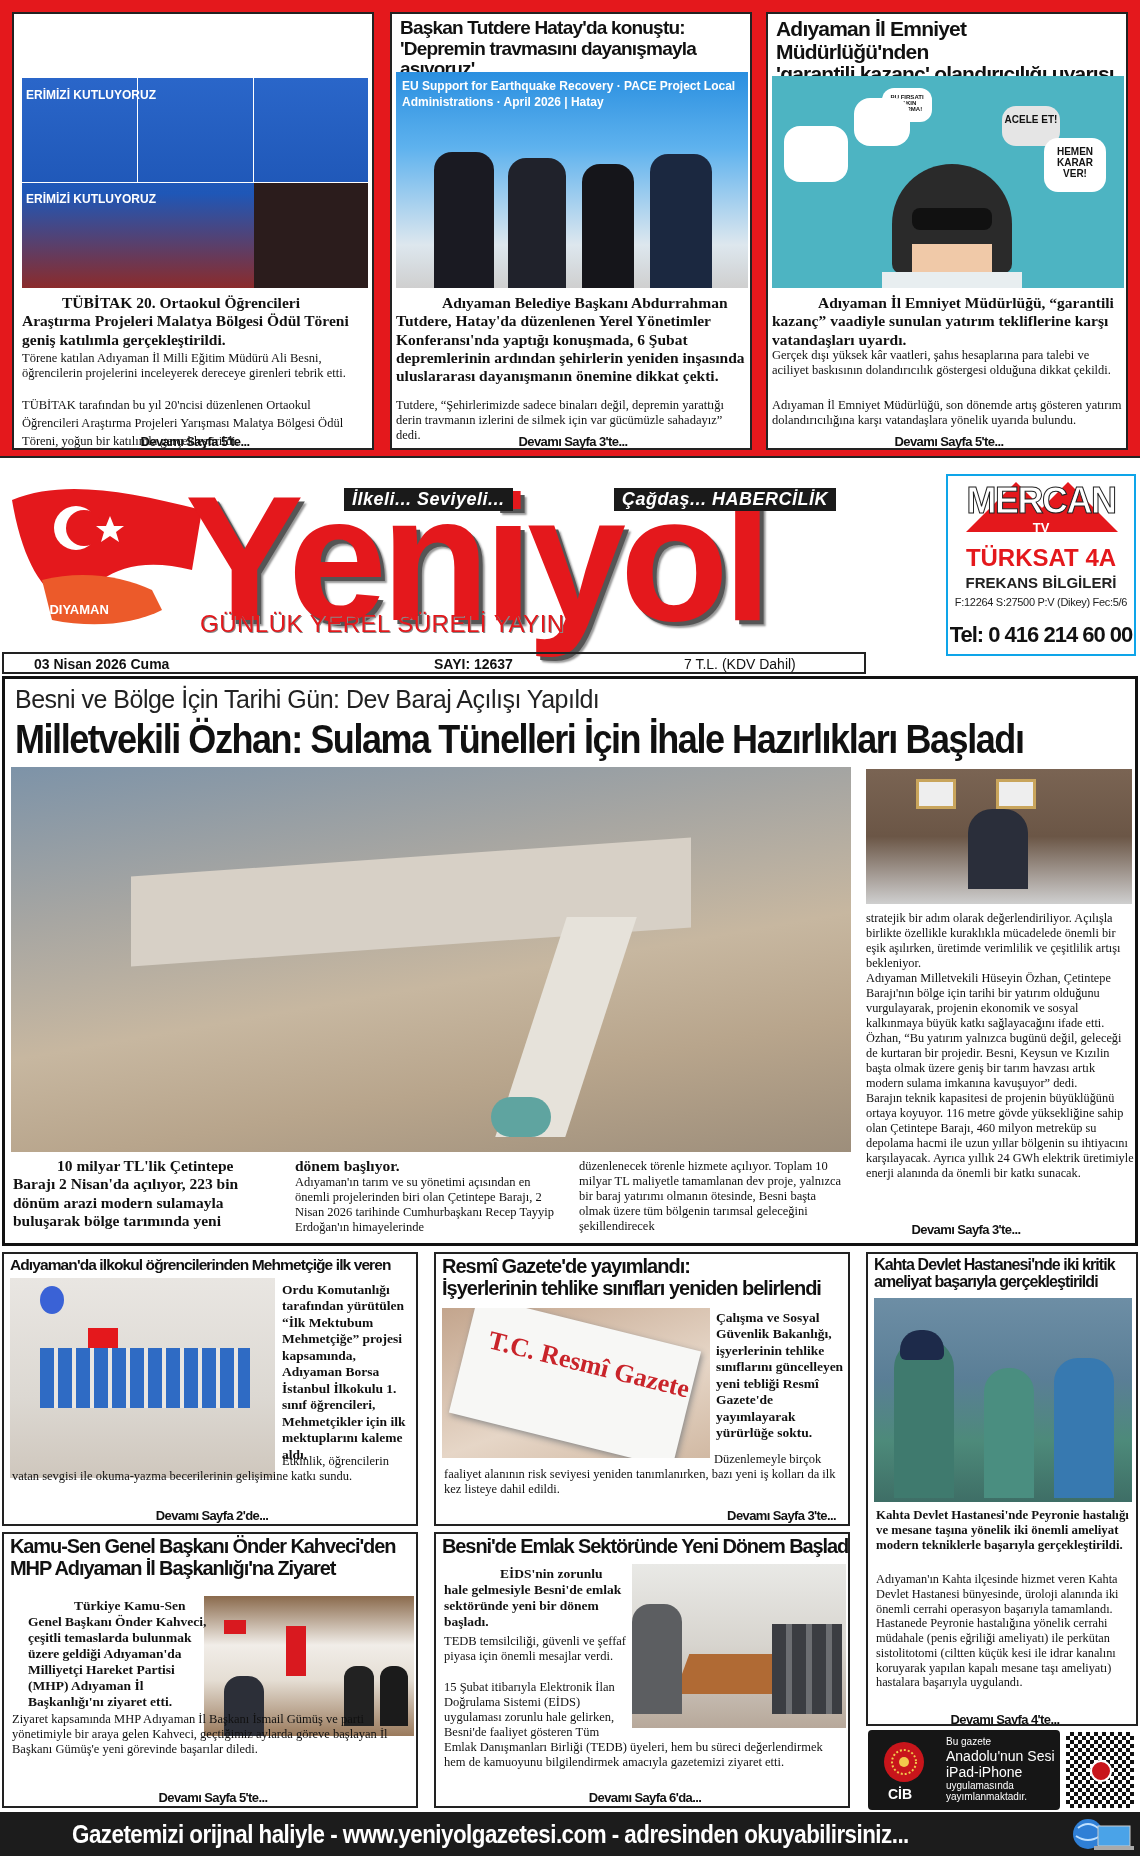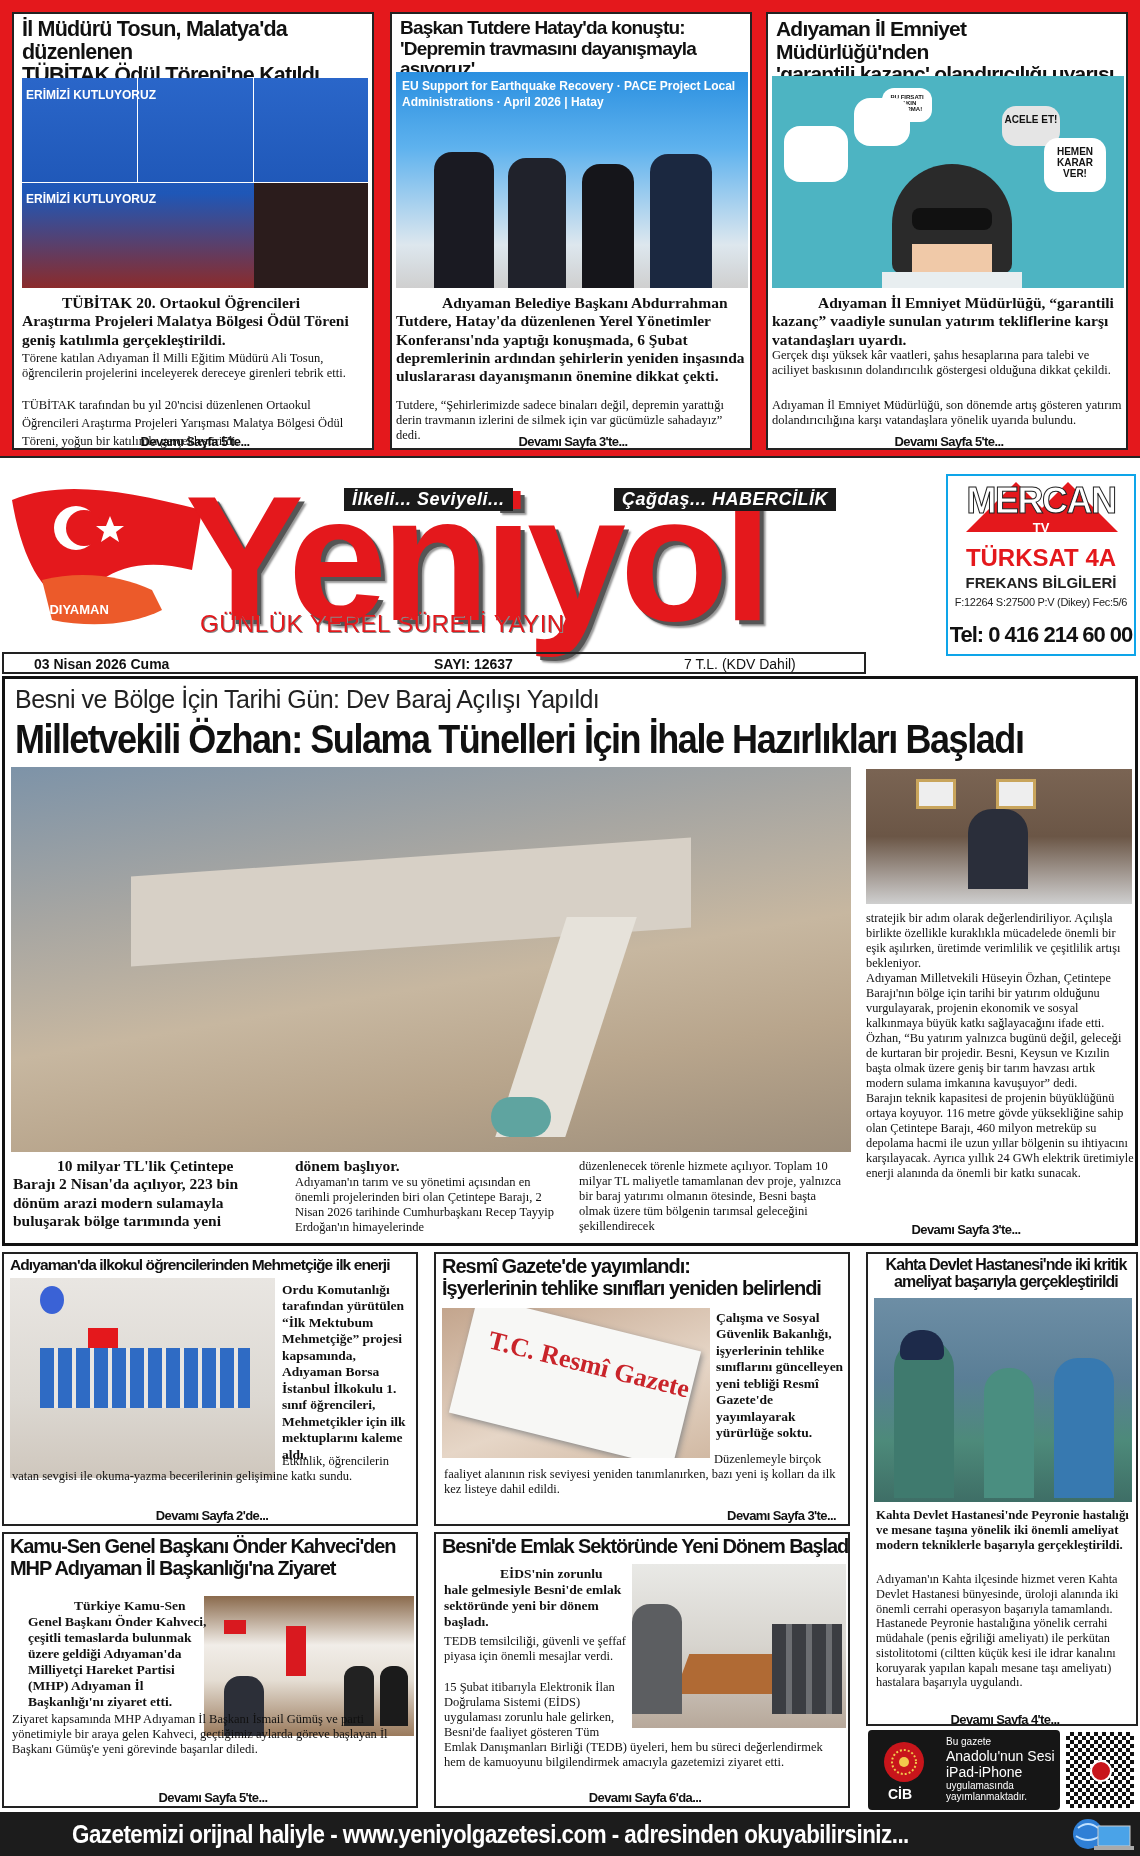--- a/index.html
+++ b/index.html
@@ -45,10 +45,6 @@
 <div id="top-band" class="abs">
 
   <div class="top-box" style="left:12px; width:362px;">
-    <div class="headline" style="font-size:21.5px;">
-      <div>İl Müdürü Tosun, Malatya'da düzenlenen</div>
-      <div>TÜBİTAK Ödül Töreni'ne Katıldı</div>
-    </div>
     <div class="photo" style="left:8px; top:64px; width:346px; height:210px; background:linear-gradient(180deg,#2a66c9 0%,#1f57b7 55%,#8b2b2b 100%);">
       <div style="position:absolute;left:0;top:0;width:116px;height:105px;border-right:1px solid #fff;border-bottom:1px solid #fff;"></div>
       <div style="position:absolute;left:116px;top:0;width:116px;height:105px;border-right:1px solid #fff;border-bottom:1px solid #fff;"></div>

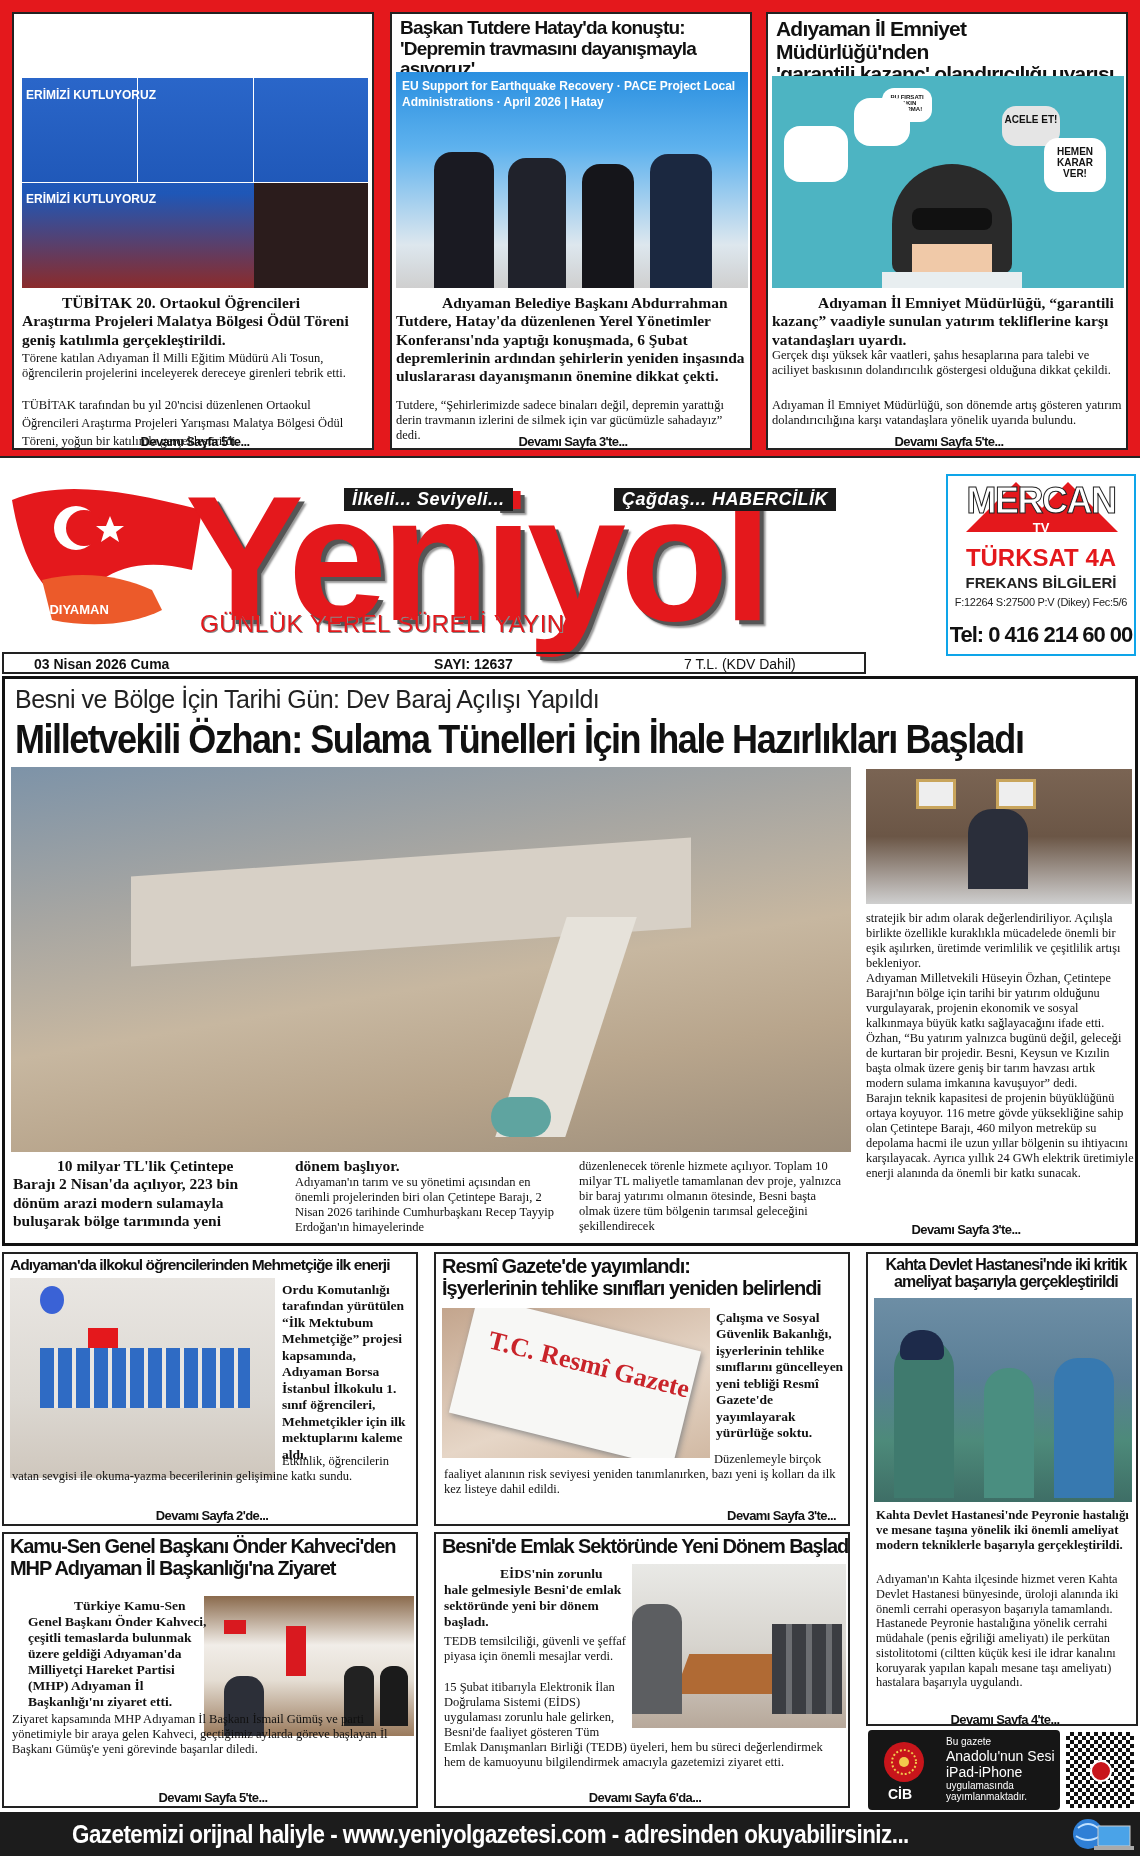--- a/index.html
+++ b/index.html
@@ -54,7 +54,7 @@
       <div style="position:absolute;left:4px;top:114px;color:#fff;font:bold 12px 'Liberation Sans',sans-serif;">ERİMİZİ KUTLUYORUZ</div>
     </div>
     <div class="lead" style="position:absolute; left:8px; top:280px; width:346px; font-size:15.5px; text-indent:40px;">TÜBİTAK 20. Ortaokul Öğrencileri Araştırma Projeleri Malatya Bölgesi Ödül Töreni geniş katılımla gerçekleştirildi.</div>
-    <div class="body" style="position:absolute; left:8px; top:337px; width:346px; font-size:12.5px;">Törene katılan Adıyaman İl Milli Eğitim Müdürü Ali Tosun, öğrencilerin projelerini inceleyerek dereceye girenleri tebrik etti.</div>
+    <div class="body" style="position:absolute; left:8px; top:337px; width:346px; font-size:12.5px;">Törene katılan Adıyaman İl Milli Eğitim Müdürü Ali Besni, öğrencilerin projelerini inceleyerek dereceye girenleri tebrik etti.</div>
     <div class="body" style="position:absolute; left:8px; top:382px; width:346px; font-size:12.5px; line-height:1.45;">TÜBİTAK tarafından bu yıl 20'ncisi düzenlenen Ortaokul Öğrencileri Araştırma Projeleri Yarışması Malatya Bölgesi Ödül Töreni, yoğun bir katılımla gerçekleştirildi.</div>
     <div class="more" style="position:absolute; left:8px; top:420px; width:346px;">Devamı Sayfa 5'te...</div>
   </div>

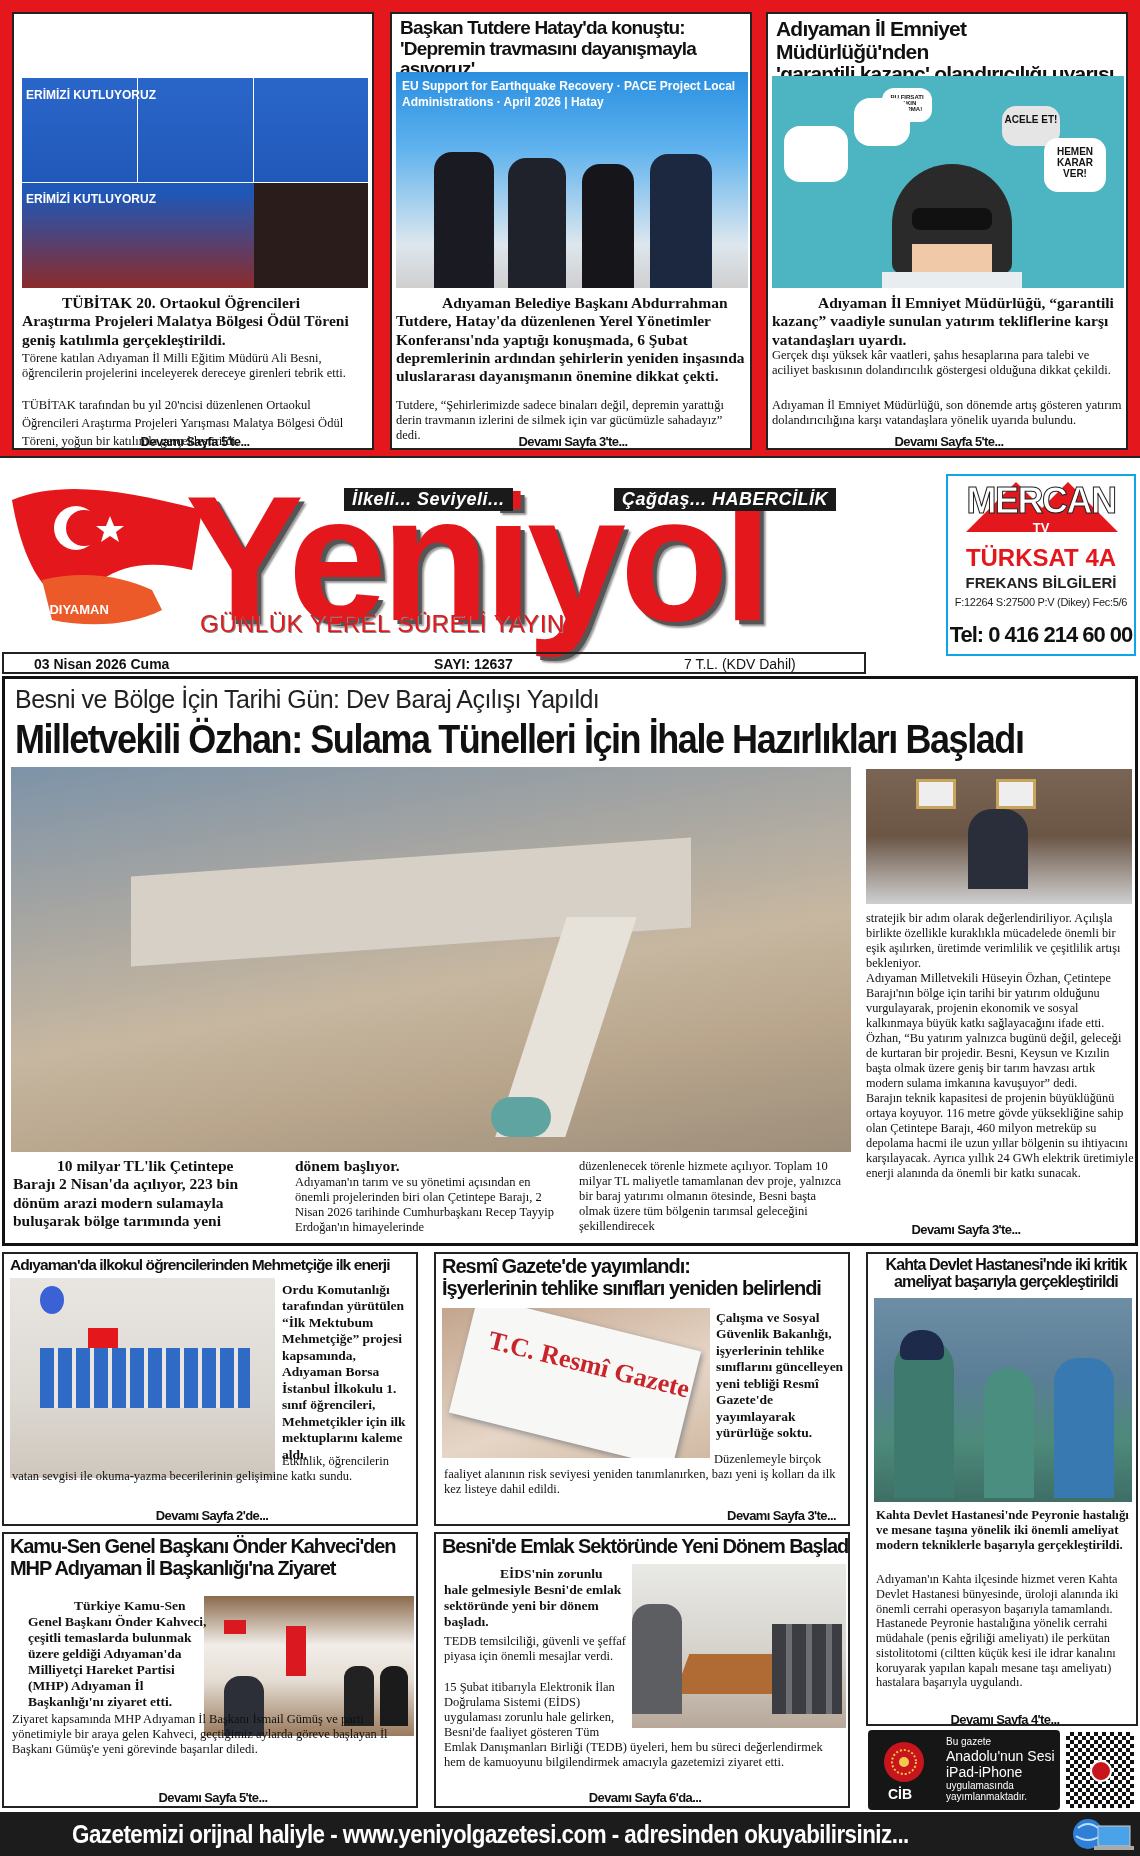--- a/index.html
+++ b/index.html
@@ -164,7 +164,7 @@
 </div>
 
 <div class="box" style="left:2px; top:1252px; width:416px; height:274px;">
-  <div class="headline" style="position:absolute;left:6px;top:3px;font-size:15.5px;letter-spacing:-0.9px;white-space:nowrap;">Adıyaman'da ilkokul öğrencilerinden Mehmetçiğe ilk enerji</div>
+  <div class="headline" style="position:absolute;left:6px;top:3px;font-size:15.5px;letter-spacing:-0.9px;white-space:nowrap;">Adıyaman'da ilkokul öğrencilerinden Mehmetçiğe ilk veren</div>
   <div class="photo" style="left:6px; top:24px; width:265px; height:200px; background:linear-gradient(180deg,#e9e6e2 0%,#dcd8d2 60%,#cfc7bd 100%);">
     <div style="position:absolute;left:30px;top:70px;width:210px;height:60px;background:repeating-linear-gradient(90deg,#2f6bc4 0 14px,#e9e6e2 14px 18px);"></div>
     <div style="position:absolute;left:78px;top:50px;width:30px;height:20px;background:#e4181c;"></div>

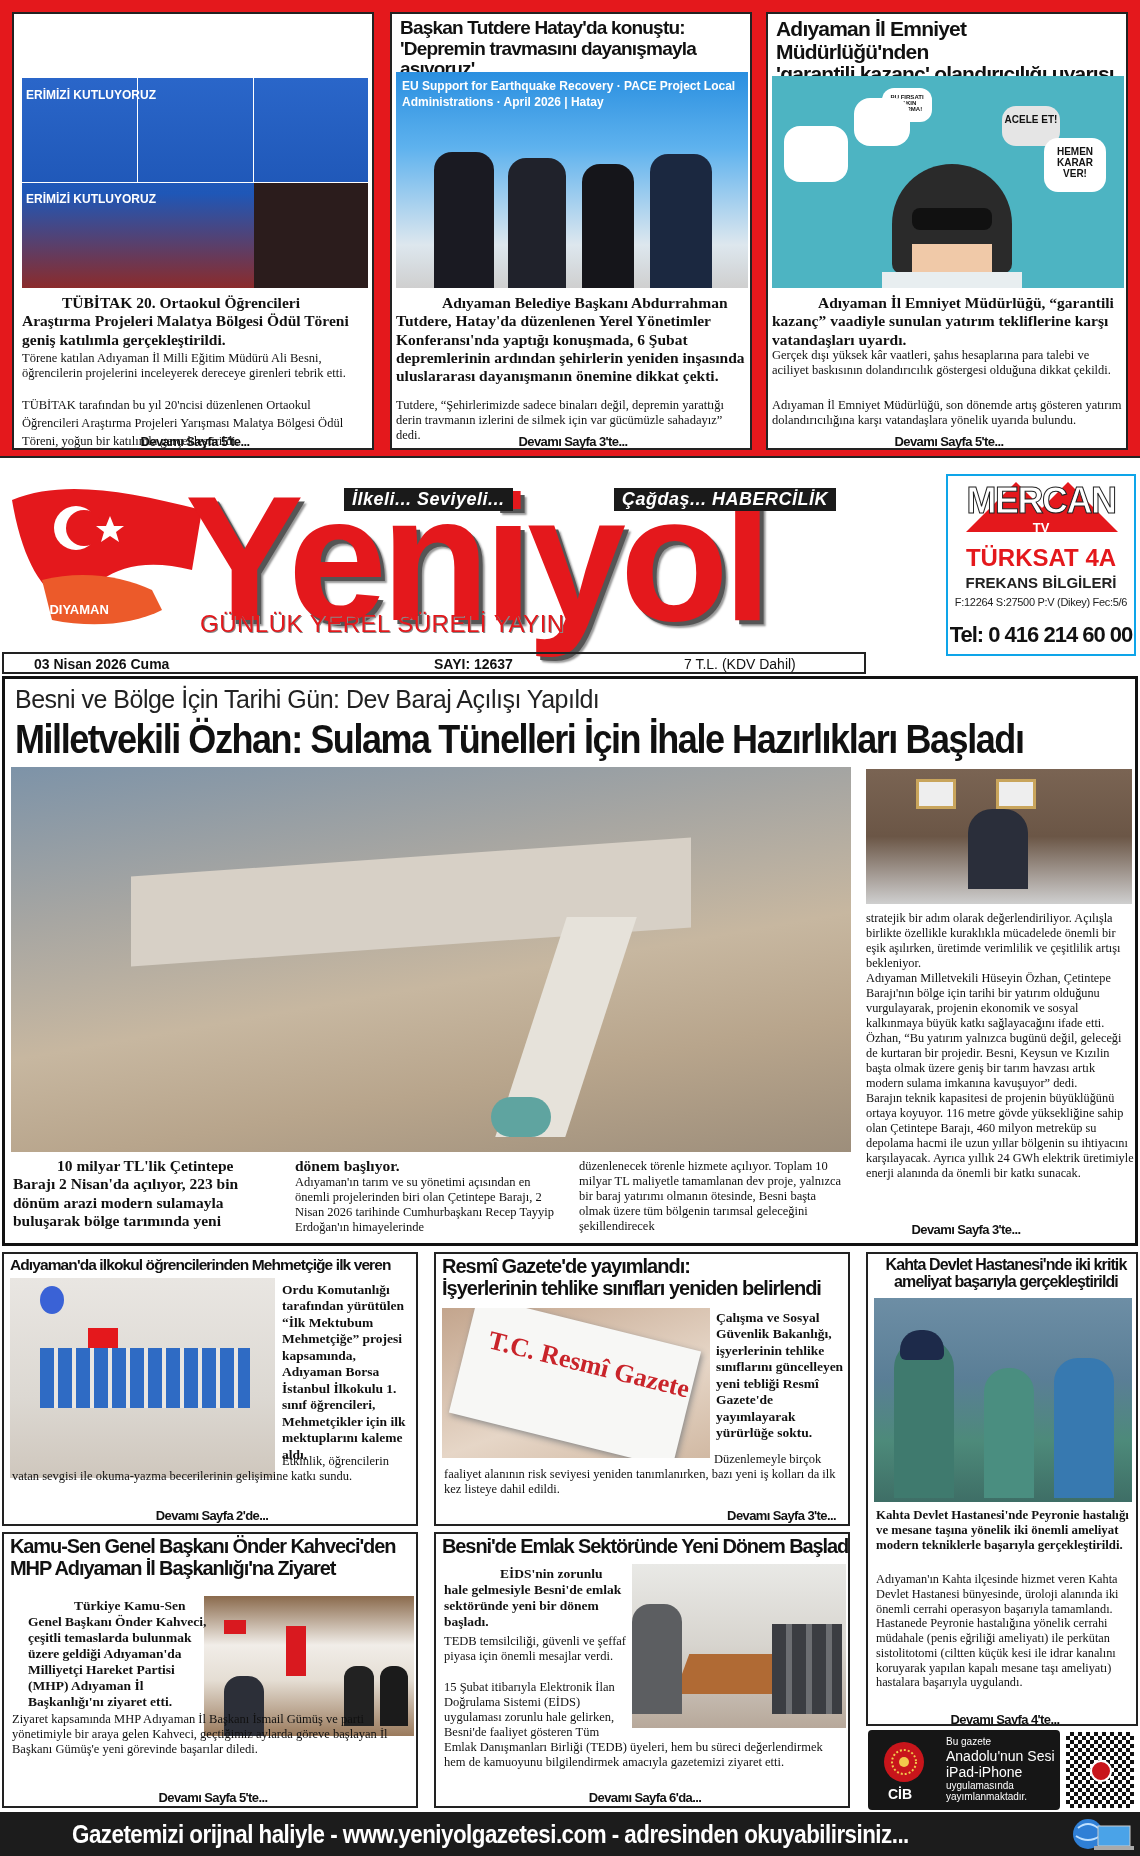--- a/index.html
+++ b/index.html
@@ -190,7 +190,7 @@
 </div>
 
 <div class="box" style="left:866px; top:1252px; width:272px; height:474px;">
-  <div class="headline" style="position:absolute;left:6px;top:2px;width:264px;font-size:16px;letter-spacing:-0.9px;text-align:center;">Kahta Devlet Hastanesi'nde iki kritik ameliyat başarıyla gerçekleştirildi</div>
+  <div class="headline" style="position:absolute;left:6px;top:2px;width:264px;font-size:16px;letter-spacing:-0.9px;">Kahta Devlet Hastanesi'nde iki kritik ameliyat başarıyla gerçekleştirildi</div>
   <div class="photo" style="left:6px; top:44px; width:258px; height:204px; background:linear-gradient(180deg,#6d8ea5 0%,#5a7e96 40%,#4d8a7a 70%,#3e6e66 100%);">
     <div style="position:absolute;left:20px;top:40px;width:60px;height:160px;background:#3f7a6e;border-radius:30px 30px 0 0;"></div>
     <div style="position:absolute;left:26px;top:32px;width:44px;height:30px;background:#1d2a4a;border-radius:20px 20px 6px 6px;"></div>

